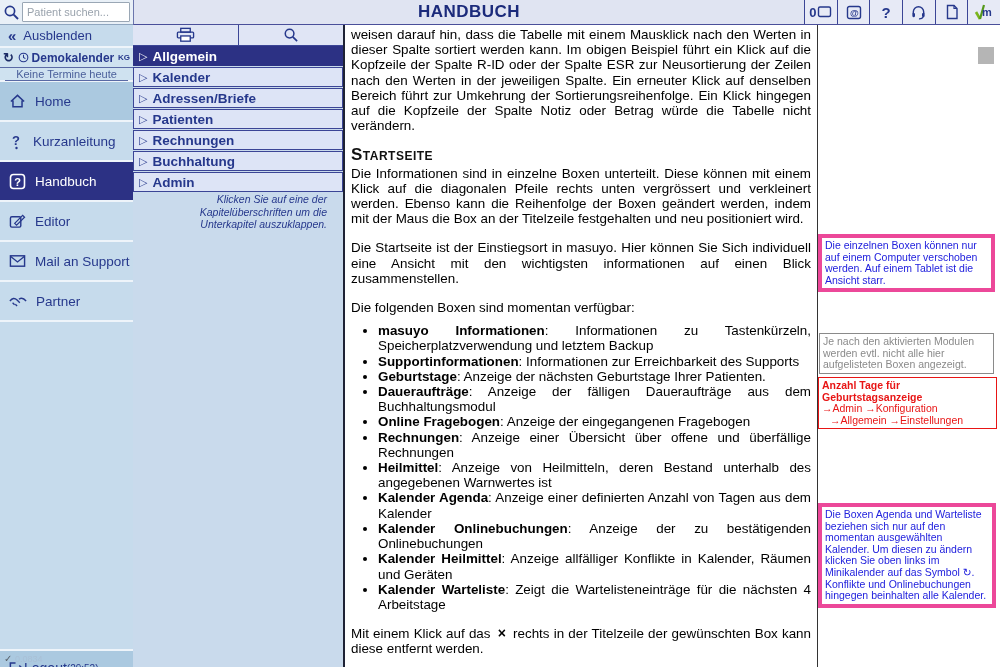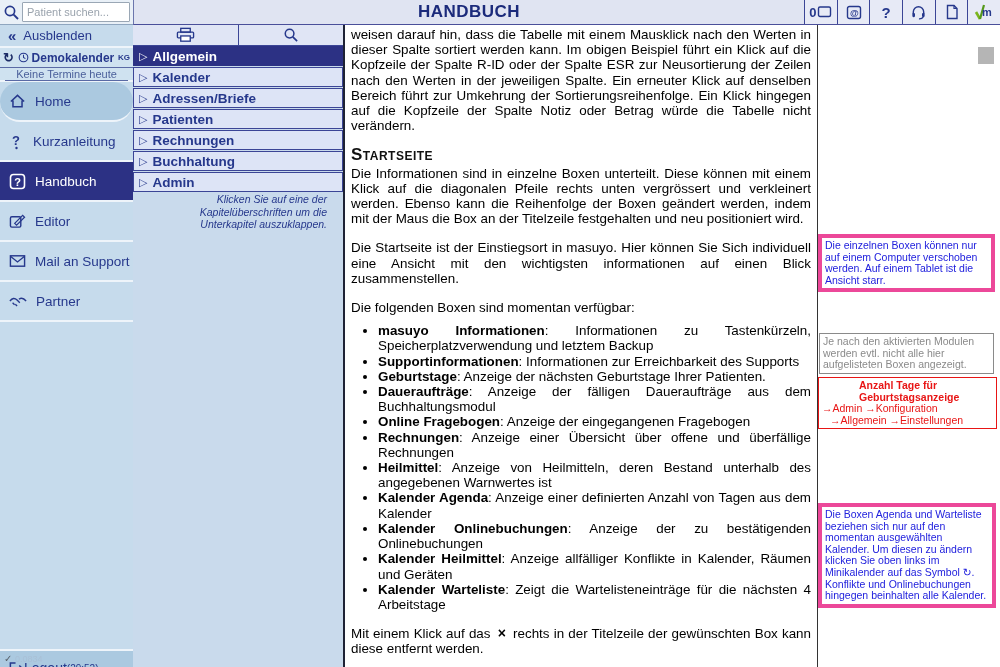--- a/index.html
+++ b/index.html
@@ -43,7 +43,7 @@
     color:#26388c; font-size:13.5px; background:#c6dbec; cursor:pointer;
     border-bottom:2px solid #eef4fa; }
   .side-item svg { flex:0 0 auto; }
-  .side-item.shade { background:#abc9e0;border-radius:20px; }
+  .side-item.shade { background:#abc9e0; }
   .side-item.active { background:#2c3184; color:#fff; }
   #logout-btn { position:absolute; left:0; top:588px; width:133px; height:38px;
     background:#abc9e0; display:flex; align-items:center; gap:0; padding-left:8px;

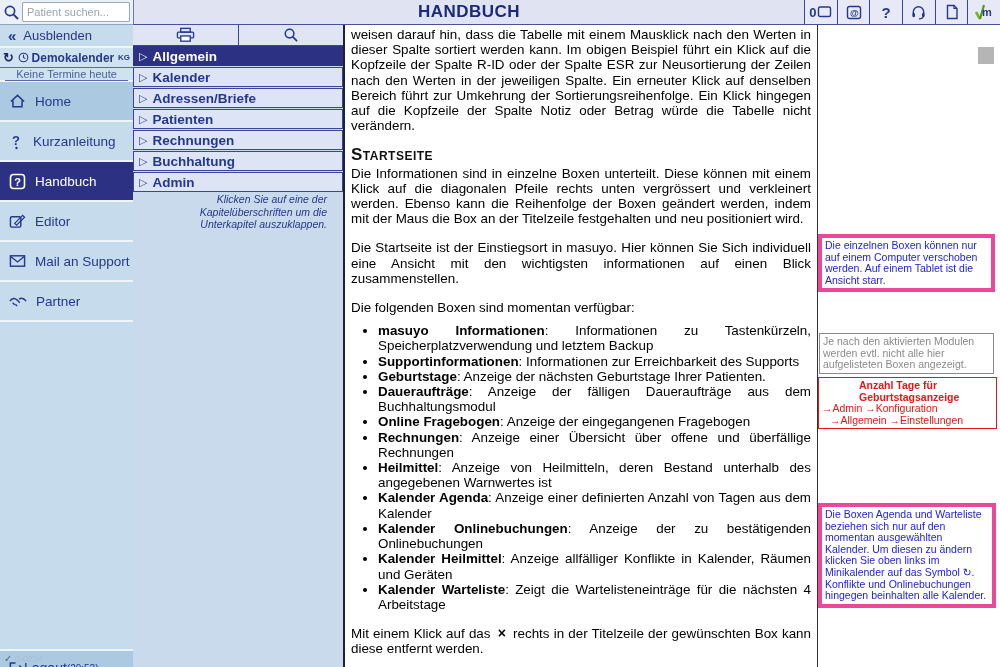--- a/index.html
+++ b/index.html
@@ -87,7 +87,7 @@
   .anno.blue { color:#2121dd; border:4px solid #ec4899; }
   .anno.gray { color:#8a8a8a; border:1px solid #8a8a8a; }
   .anno.red  { color:#e81515; border:1.5px solid #e81515; }
-  .anno .bold { font-weight:bold;margin-left:37px; }
+  .anno .bold { font-weight:bold; }
   .anno .ind { padding-left:8px; }
 
   #scroll-thumb { left:978px; top:47px; width:16px; height:17px; background:#b5b5b5;

